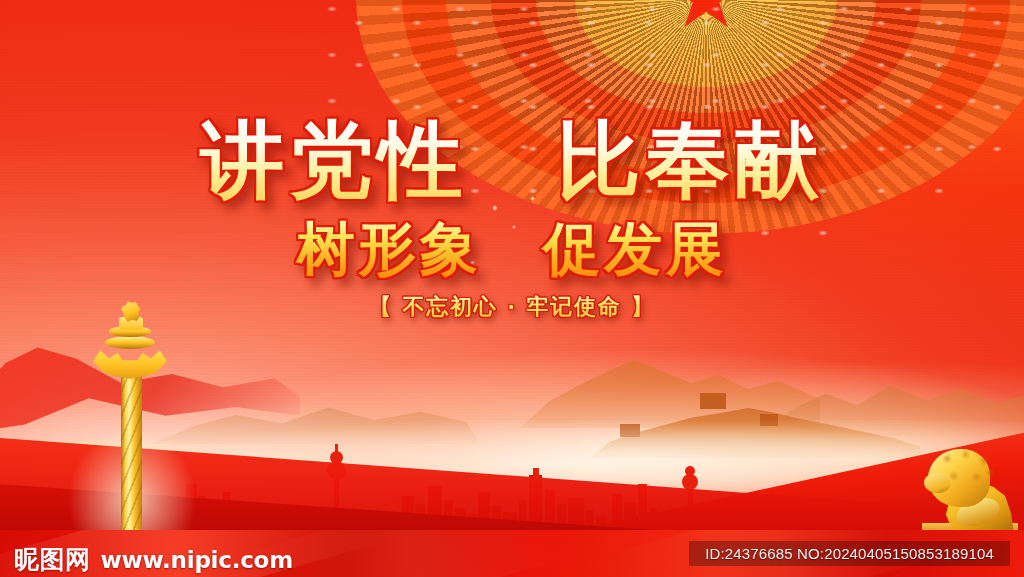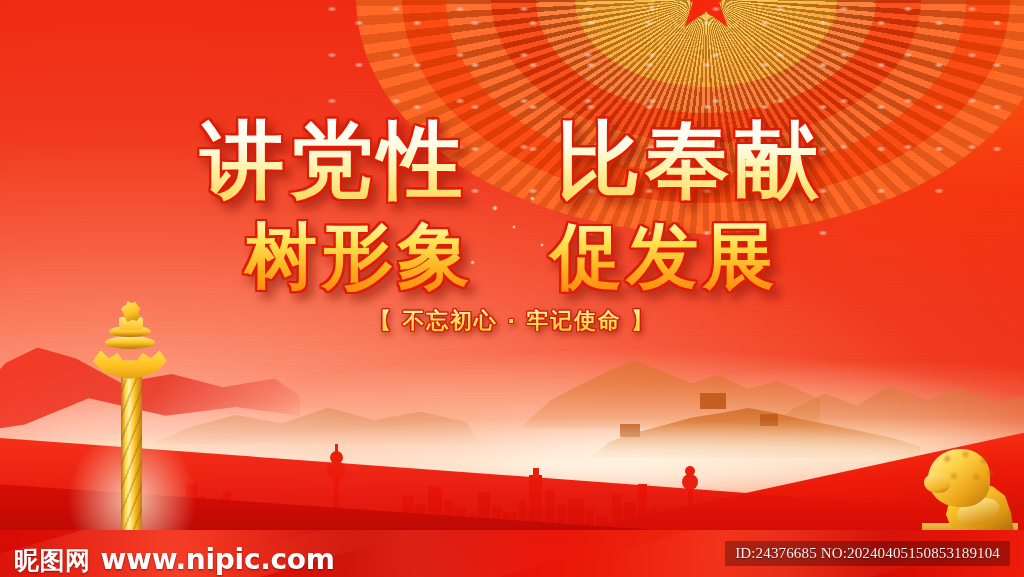--- a/index.html
+++ b/index.html
@@ -286,7 +286,7 @@
       drop-shadow(6px 7px 5px rgba(120,10,0,.45));
   }
   .title-2 {
-    font-size:72px;
+    font-size:58px;
     margin-top:18px;
     background:linear-gradient(180deg,#fff9b8 0%,#ffe452 30%,#ffb321 66%,#ff8a0d 100%);
     -webkit-background-clip:text; background-clip:text;

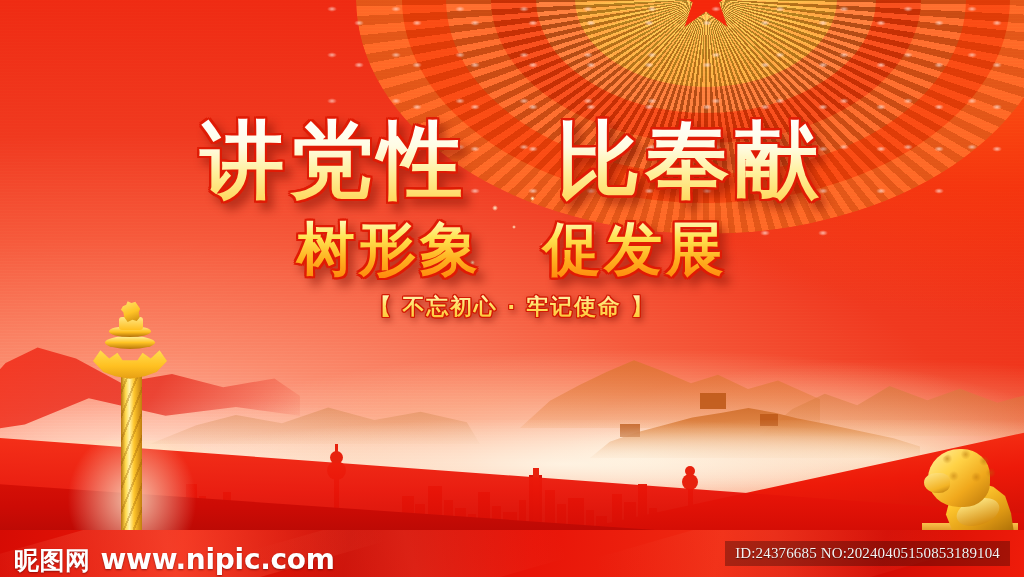--- a/index.html
+++ b/index.html
@@ -368,7 +368,7 @@
   }
   .wm-url {
     font-family:"DejaVu Sans","Liberation Sans", sans-serif;
-    font-size:28px; font-weight:bold; color:#ffffff;
+    font-size:23px; font-weight:bold; color:#ffffff;
     letter-spacing:-.01em;
     text-shadow:0 1px 2px rgba(90,0,0,.6);
   }

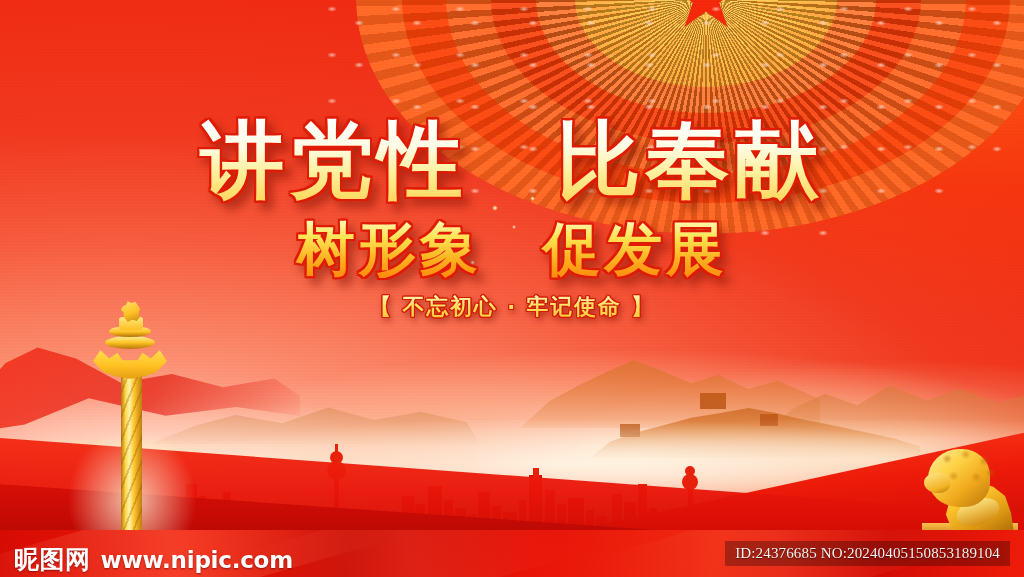--- a/index.html
+++ b/index.html
@@ -373,10 +373,10 @@
     text-shadow:0 1px 2px rgba(90,0,0,.6);
   }
   .wm-id {
-    font-family:Liberation Serif, serif;
+    font-family:Liberation Sans, sans-serif;
     font-size:15px; color:#f4f2f2;
     background:rgba(0,0,0,.30);
-    padding:4px 10px;
+    padding:4px 16px;
     letter-spacing:.01em;
     text-shadow:0 1px 1px rgba(0,0,0,.5);
   }

